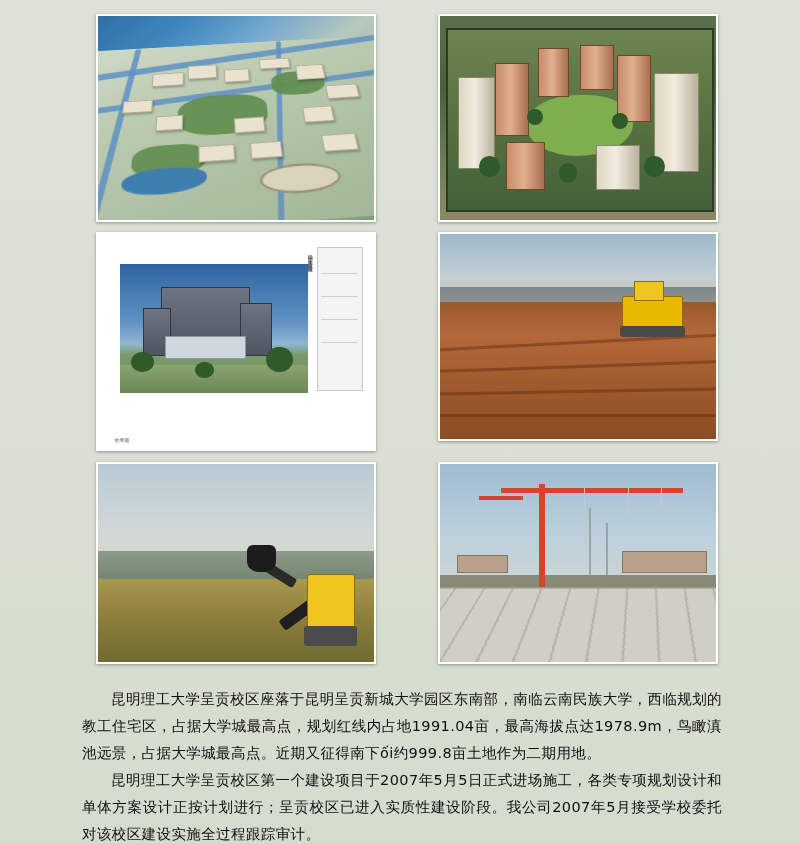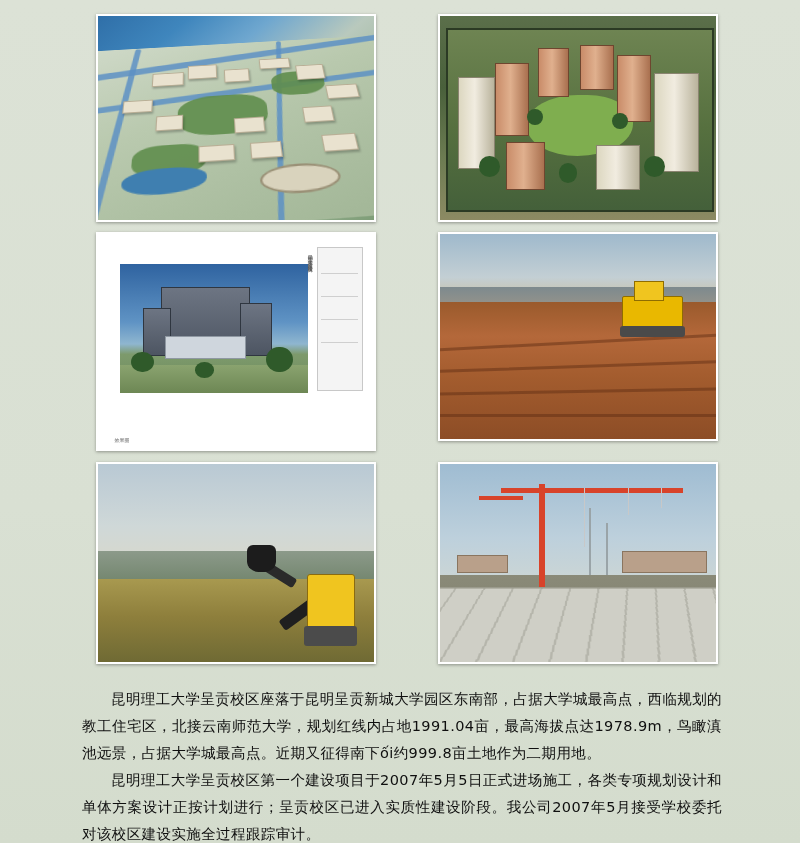--- a/index.html
+++ b/index.html
@@ -312,7 +312,7 @@
   </div>
 
   <div class="textblock">
-    <p>昆明理工大学呈贡校区座落于昆明呈贡新城大学园区东南部，占据大学城最高点，西临规划的教工住宅区，北接云南师范大学，规划红线内占地1991.04亩，最高海拔点达1978.9m，鸟瞰滇池远景，占据大学城最高点。近期又征得南下ối约999.8亩土地作为二期用地。</p>
+    <p>昆明理工大学呈贡校区座落于昆明呈贡新城大学园区东南部，南临云南民族大学，西临规划的教工住宅区，占据大学城最高点，规划红线内占地1991.04亩，最高海拔点达1978.9m，鸟瞰滇池远景，占据大学城最高点。近期又征得南下ối约999.8亩土地作为二期用地。</p>
     <p>昆明理工大学呈贡校区第一个建设项目于2007年5月5日正式进场施工，各类专项规划设计和单体方案设计正按计划进行；呈贡校区已进入实质性建设阶段。我公司2007年5月接受学校委托对该校区建设实施全过程跟踪审计。</p>
   </div>
 

